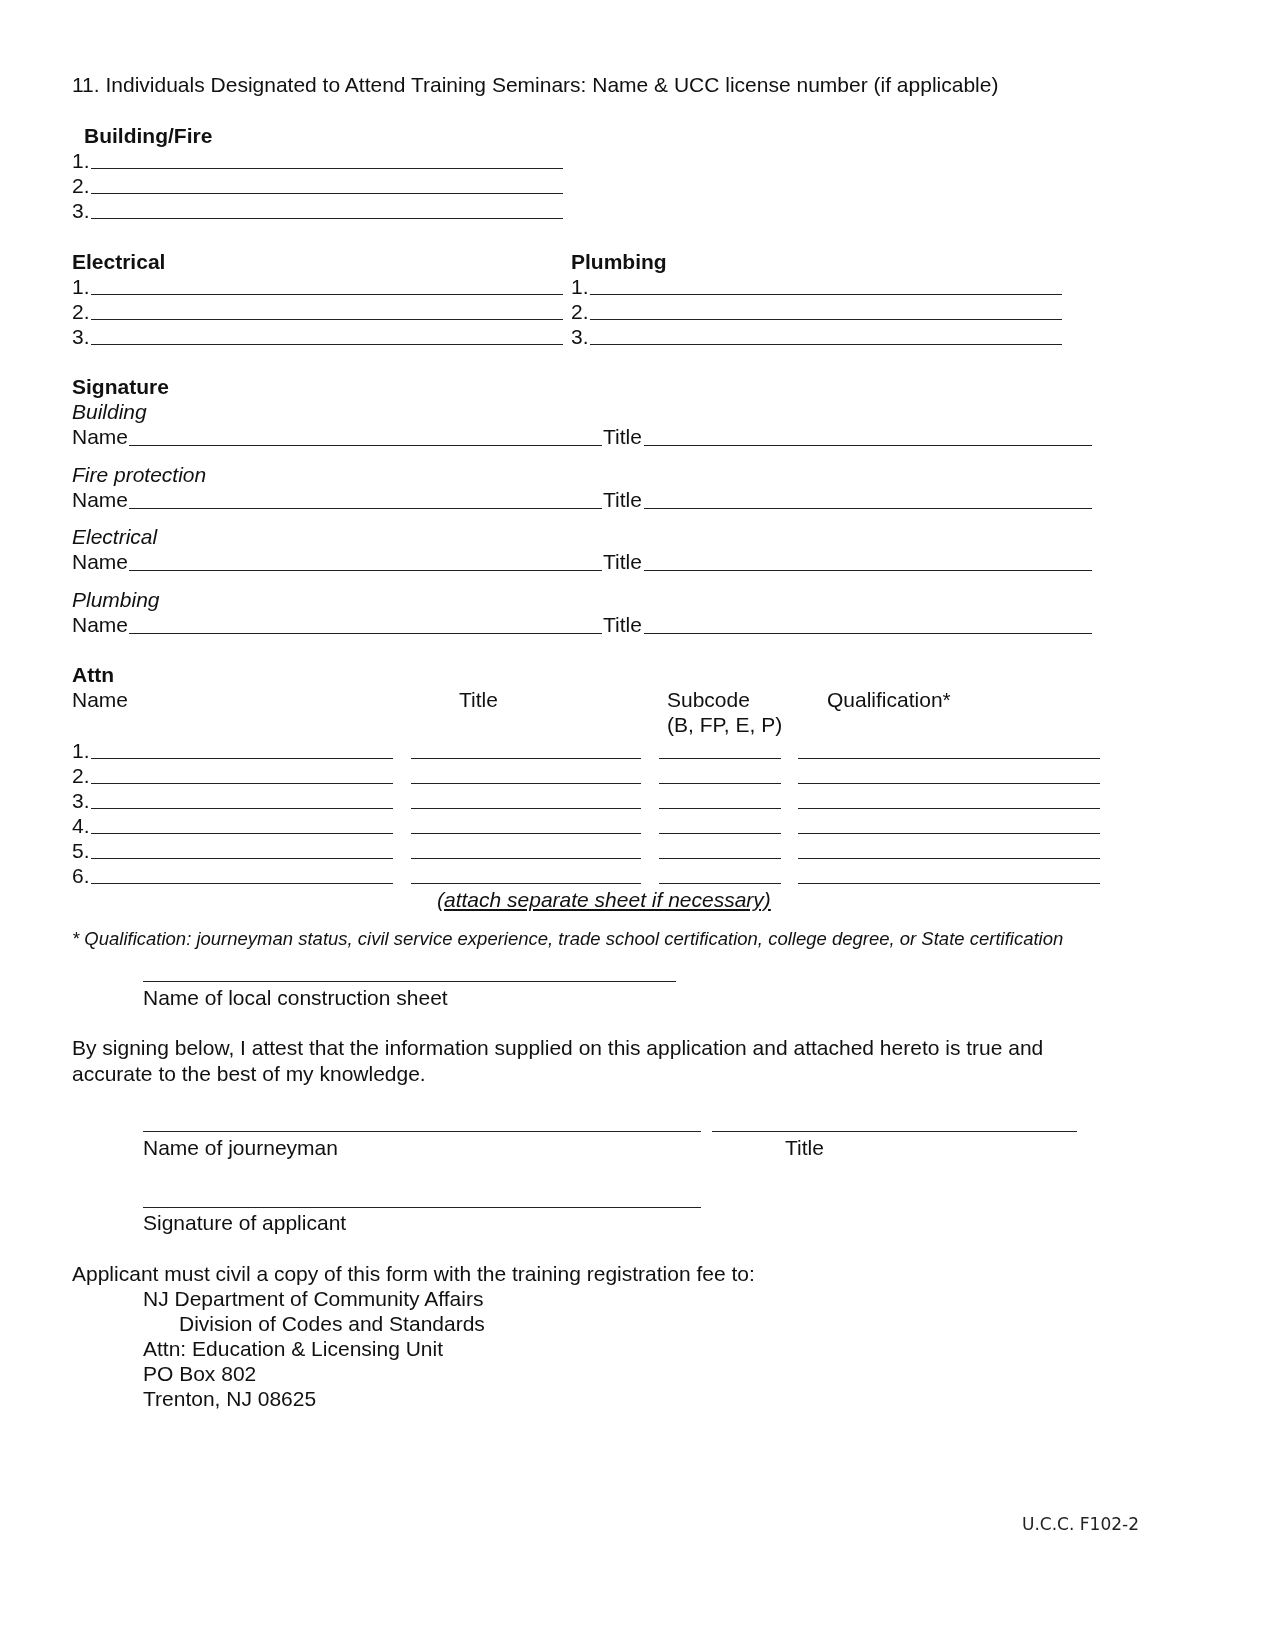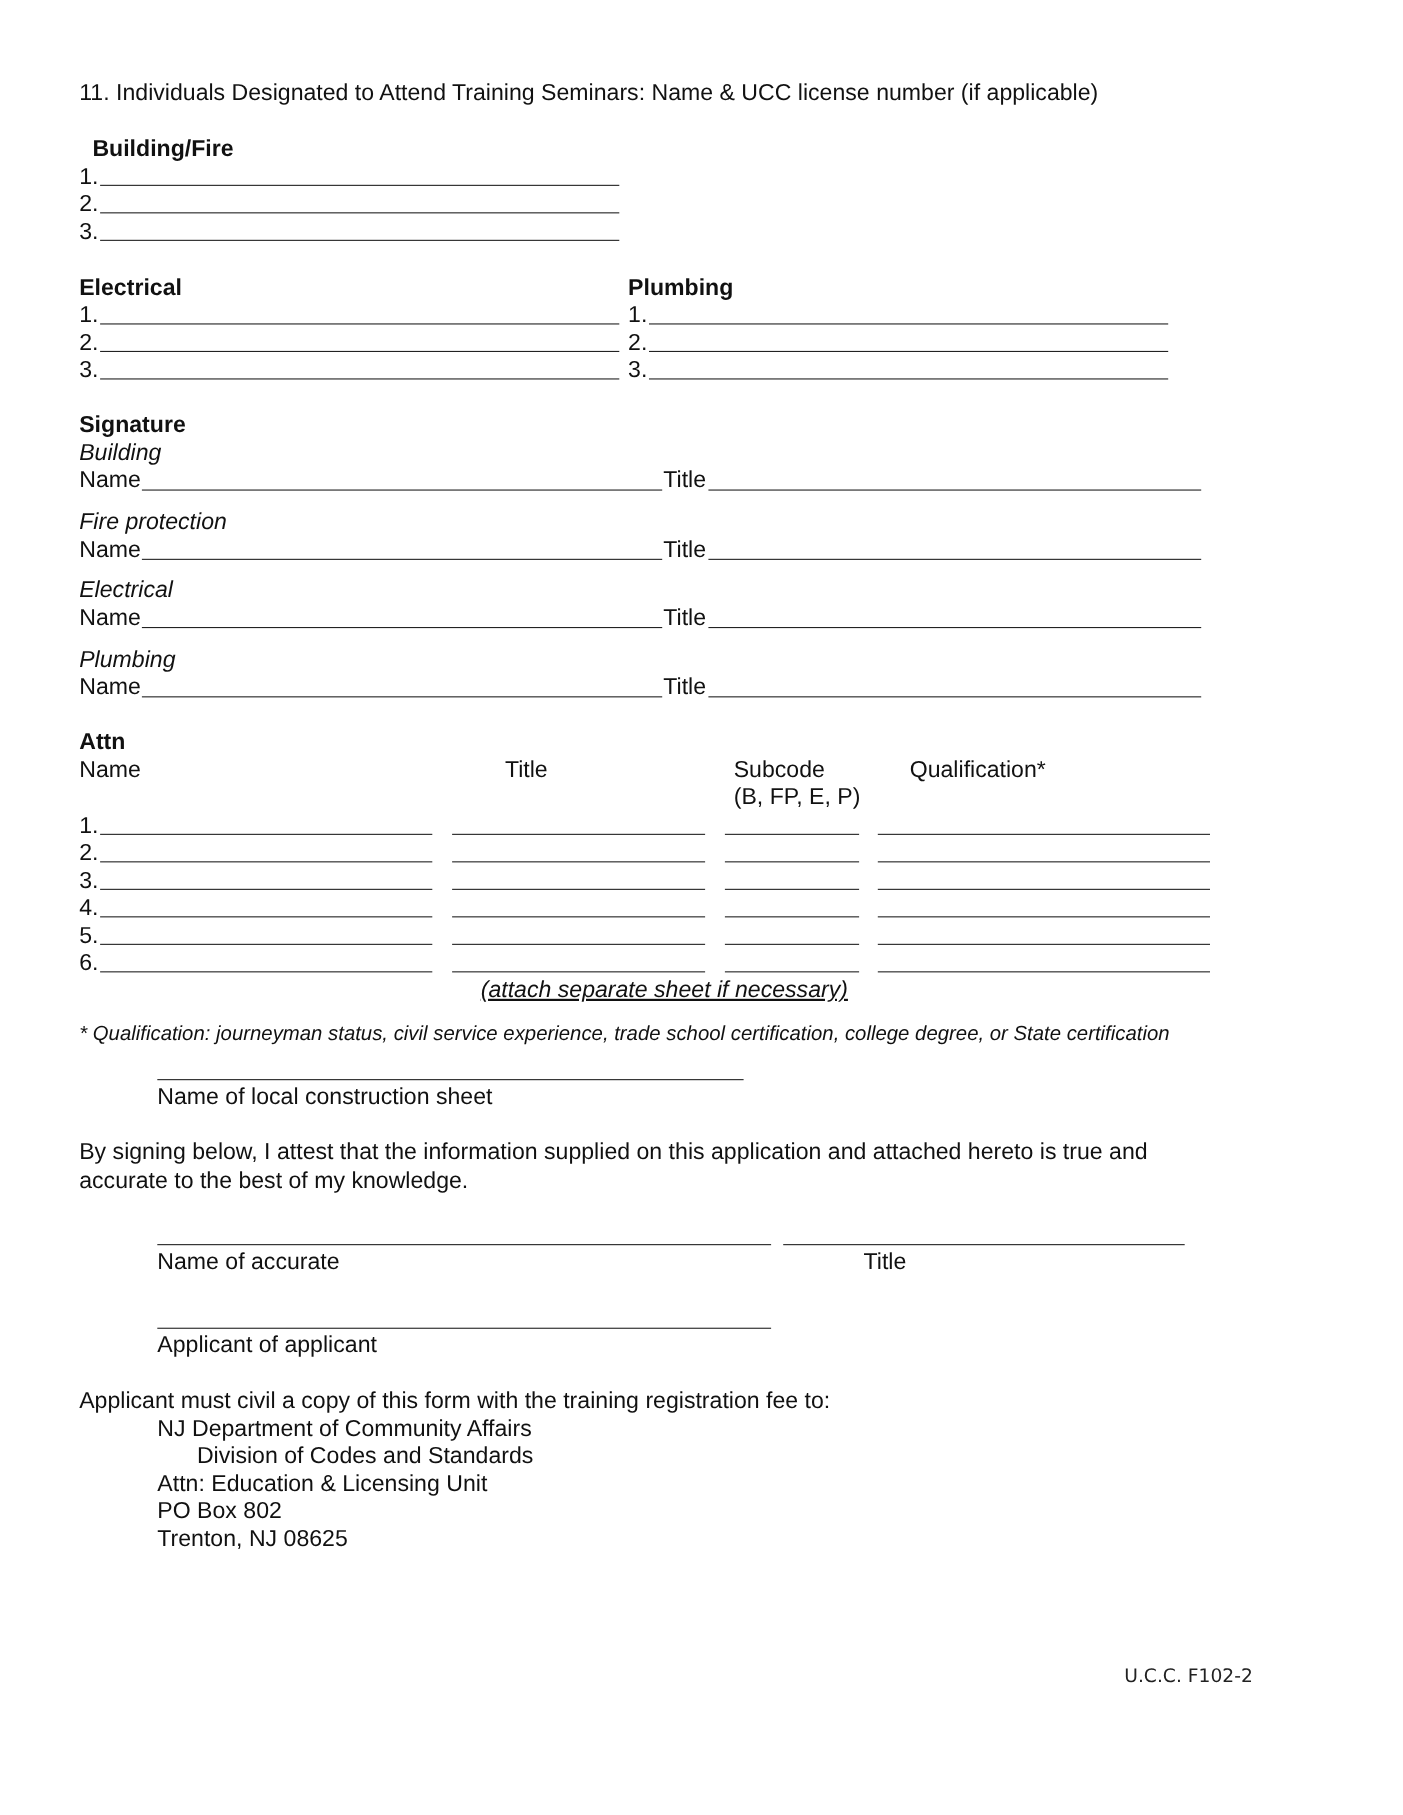--- a/index.html
+++ b/index.html
@@ -241,7 +241,7 @@
 <div class="field" style="left:712px; top:1110px; width:365px;">
     <div class="line" style="left:0; right:0; bottom:0;"></div>
   </div>
-<div class="abs" style="left:143px; top:1137px;">Name of accurate</div>
+<div class="abs" style="left:143px; top:1137px;">Name of journeyman</div>
 <div class="abs" style="left:785px; top:1137px;">Title</div>
 
 <div class="field" style="left:143px; top:1186px; width:558px;">

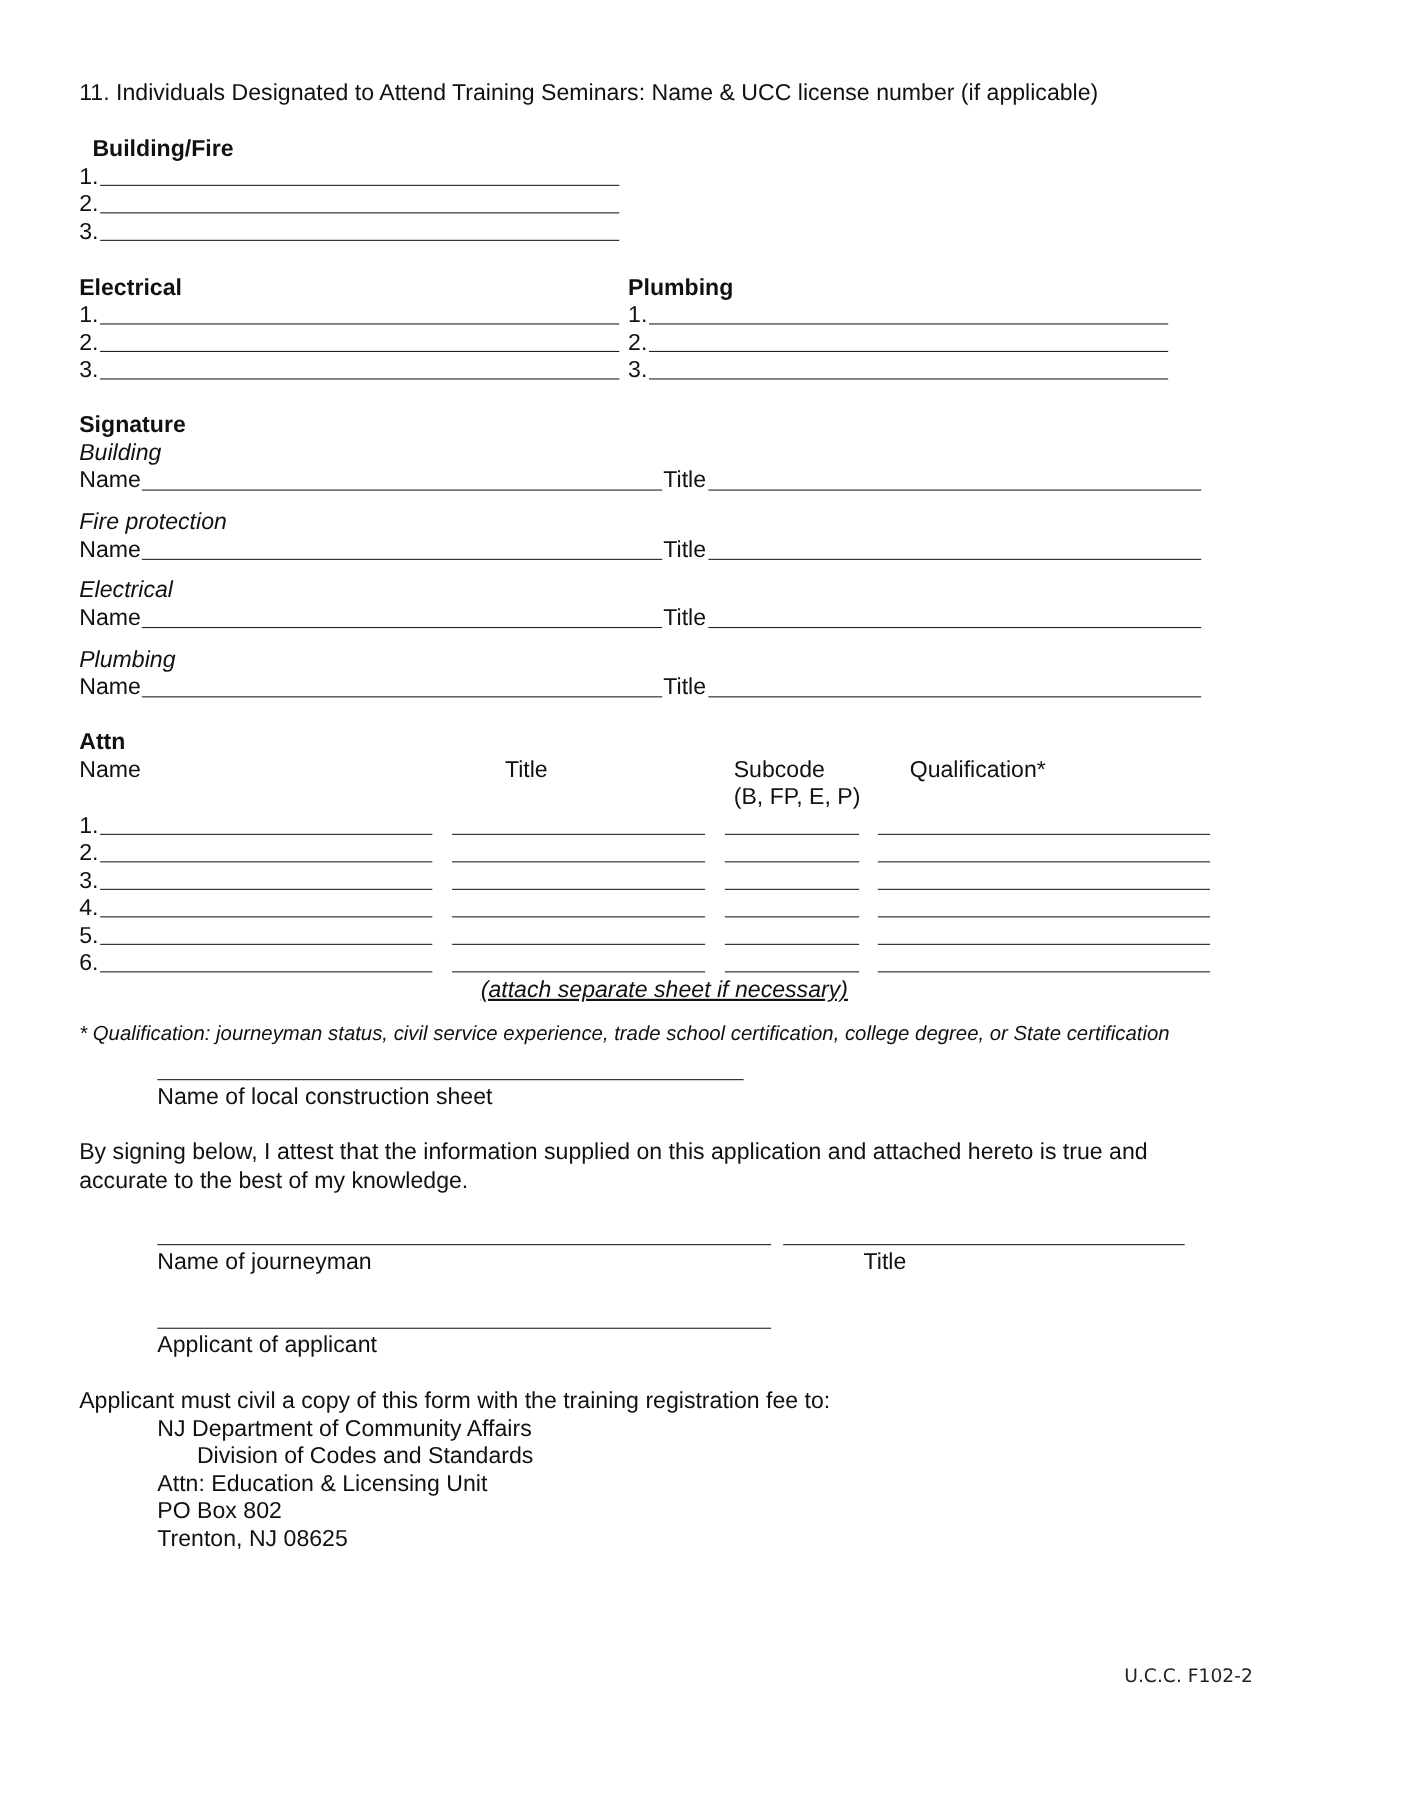--- a/index.html
+++ b/index.html
@@ -247,7 +247,7 @@
 <div class="field" style="left:143px; top:1186px; width:558px;">
     <div class="line" style="left:0; right:0; bottom:0;"></div>
   </div>
-<div class="abs" style="left:143px; top:1212px;">Applicant of applicant</div>
+<div class="abs" style="left:143px; top:1212px;">Signature of applicant</div>
 
 <div class="abs" style="left:72px; top:1263px;">Applicant must civil a copy of this form with the training registration fee to:</div>
 <div>

